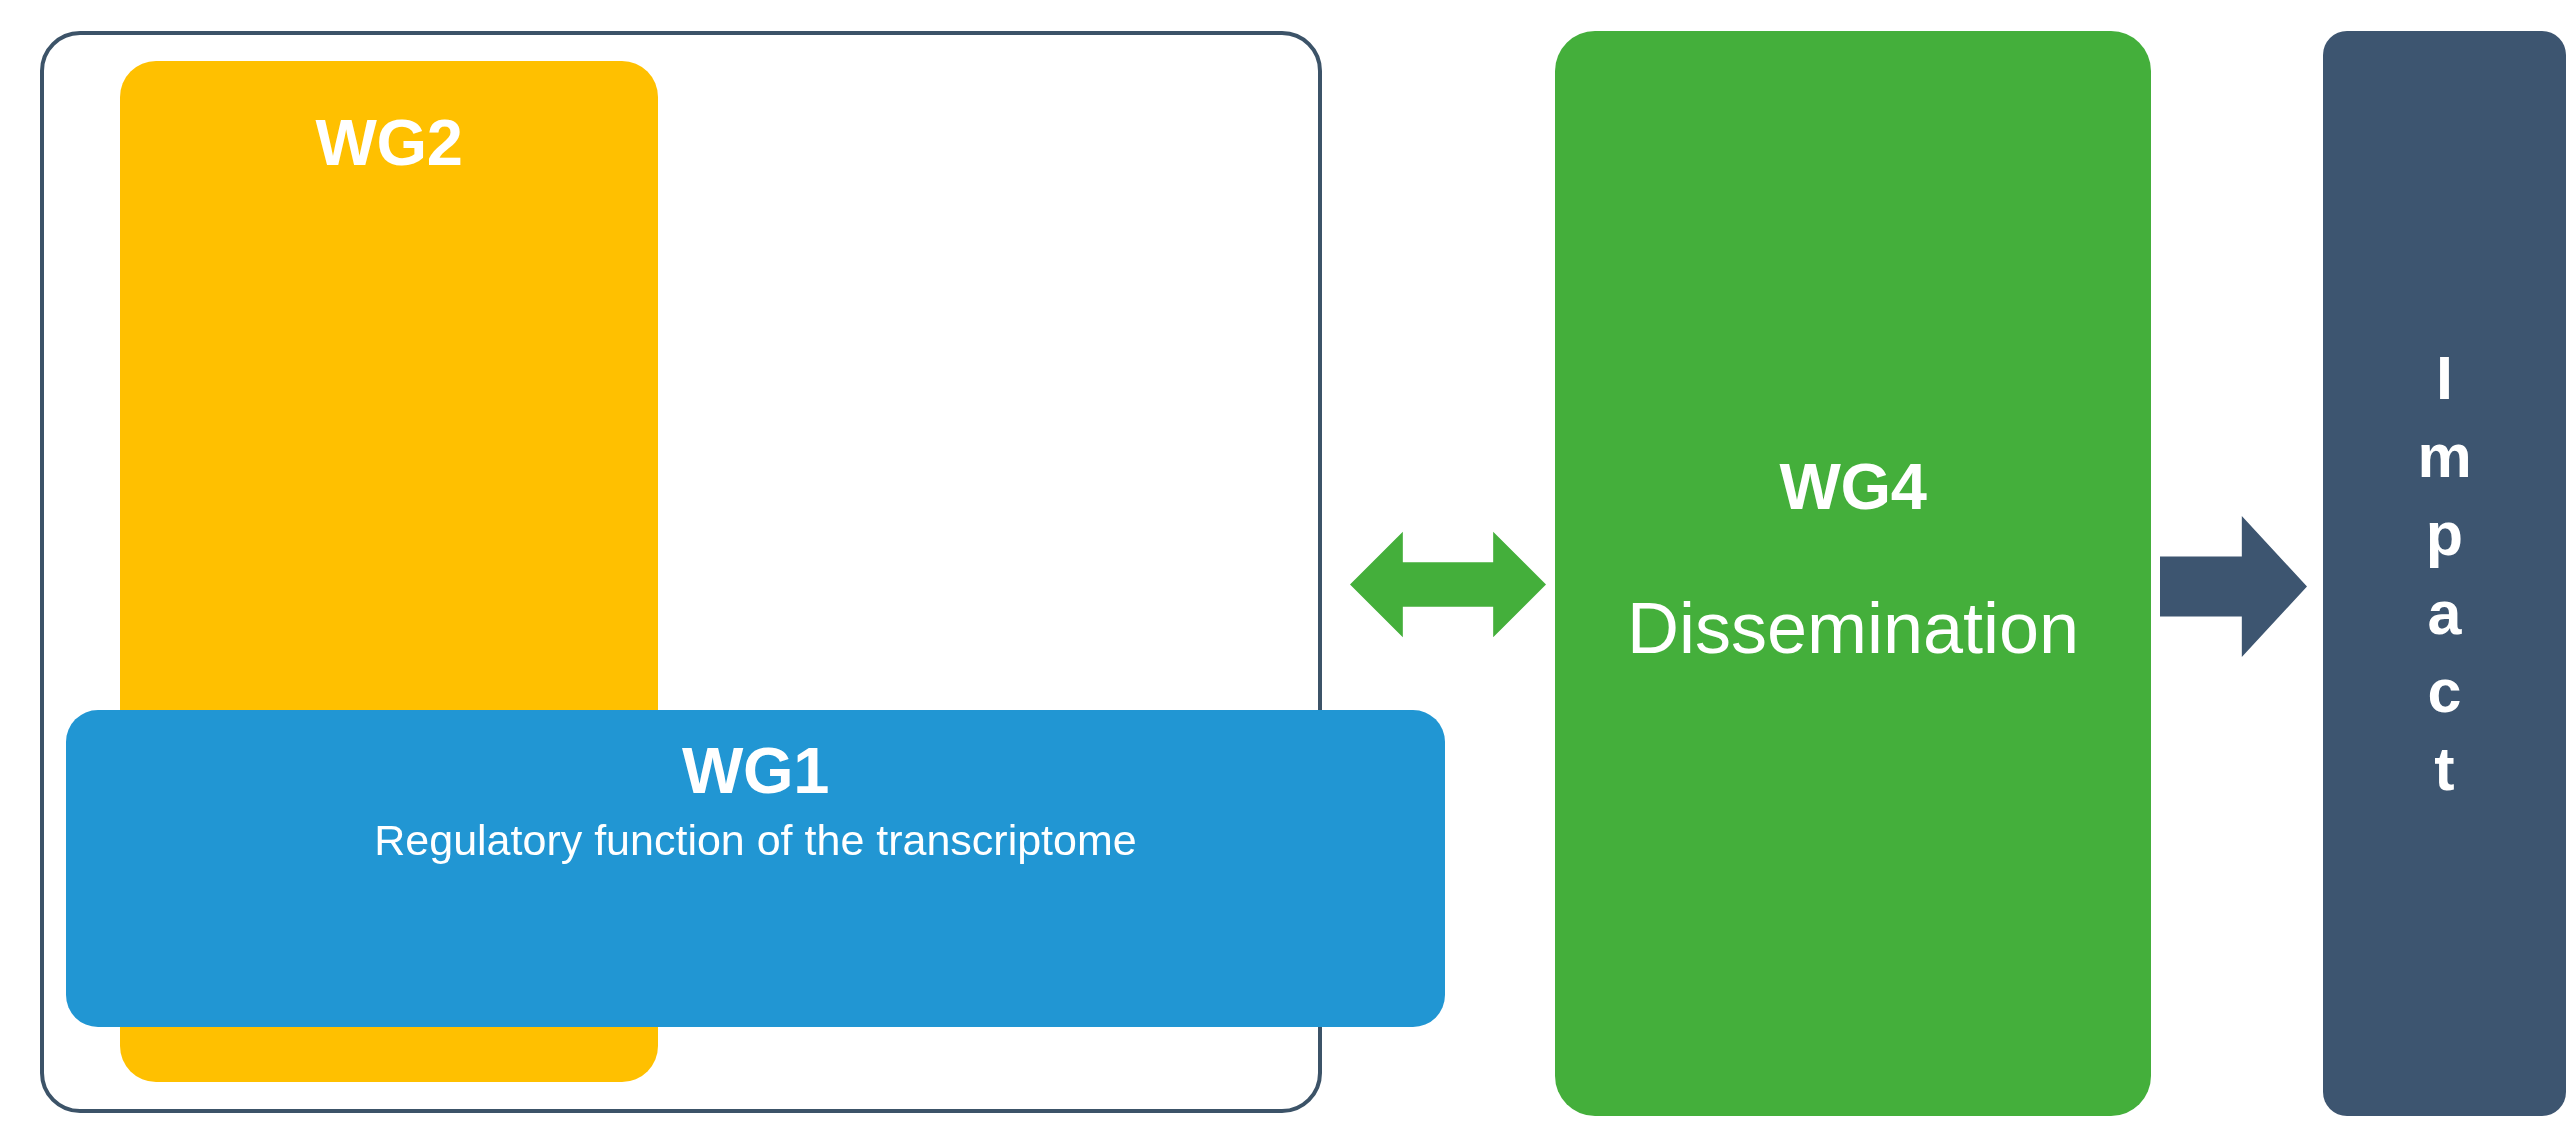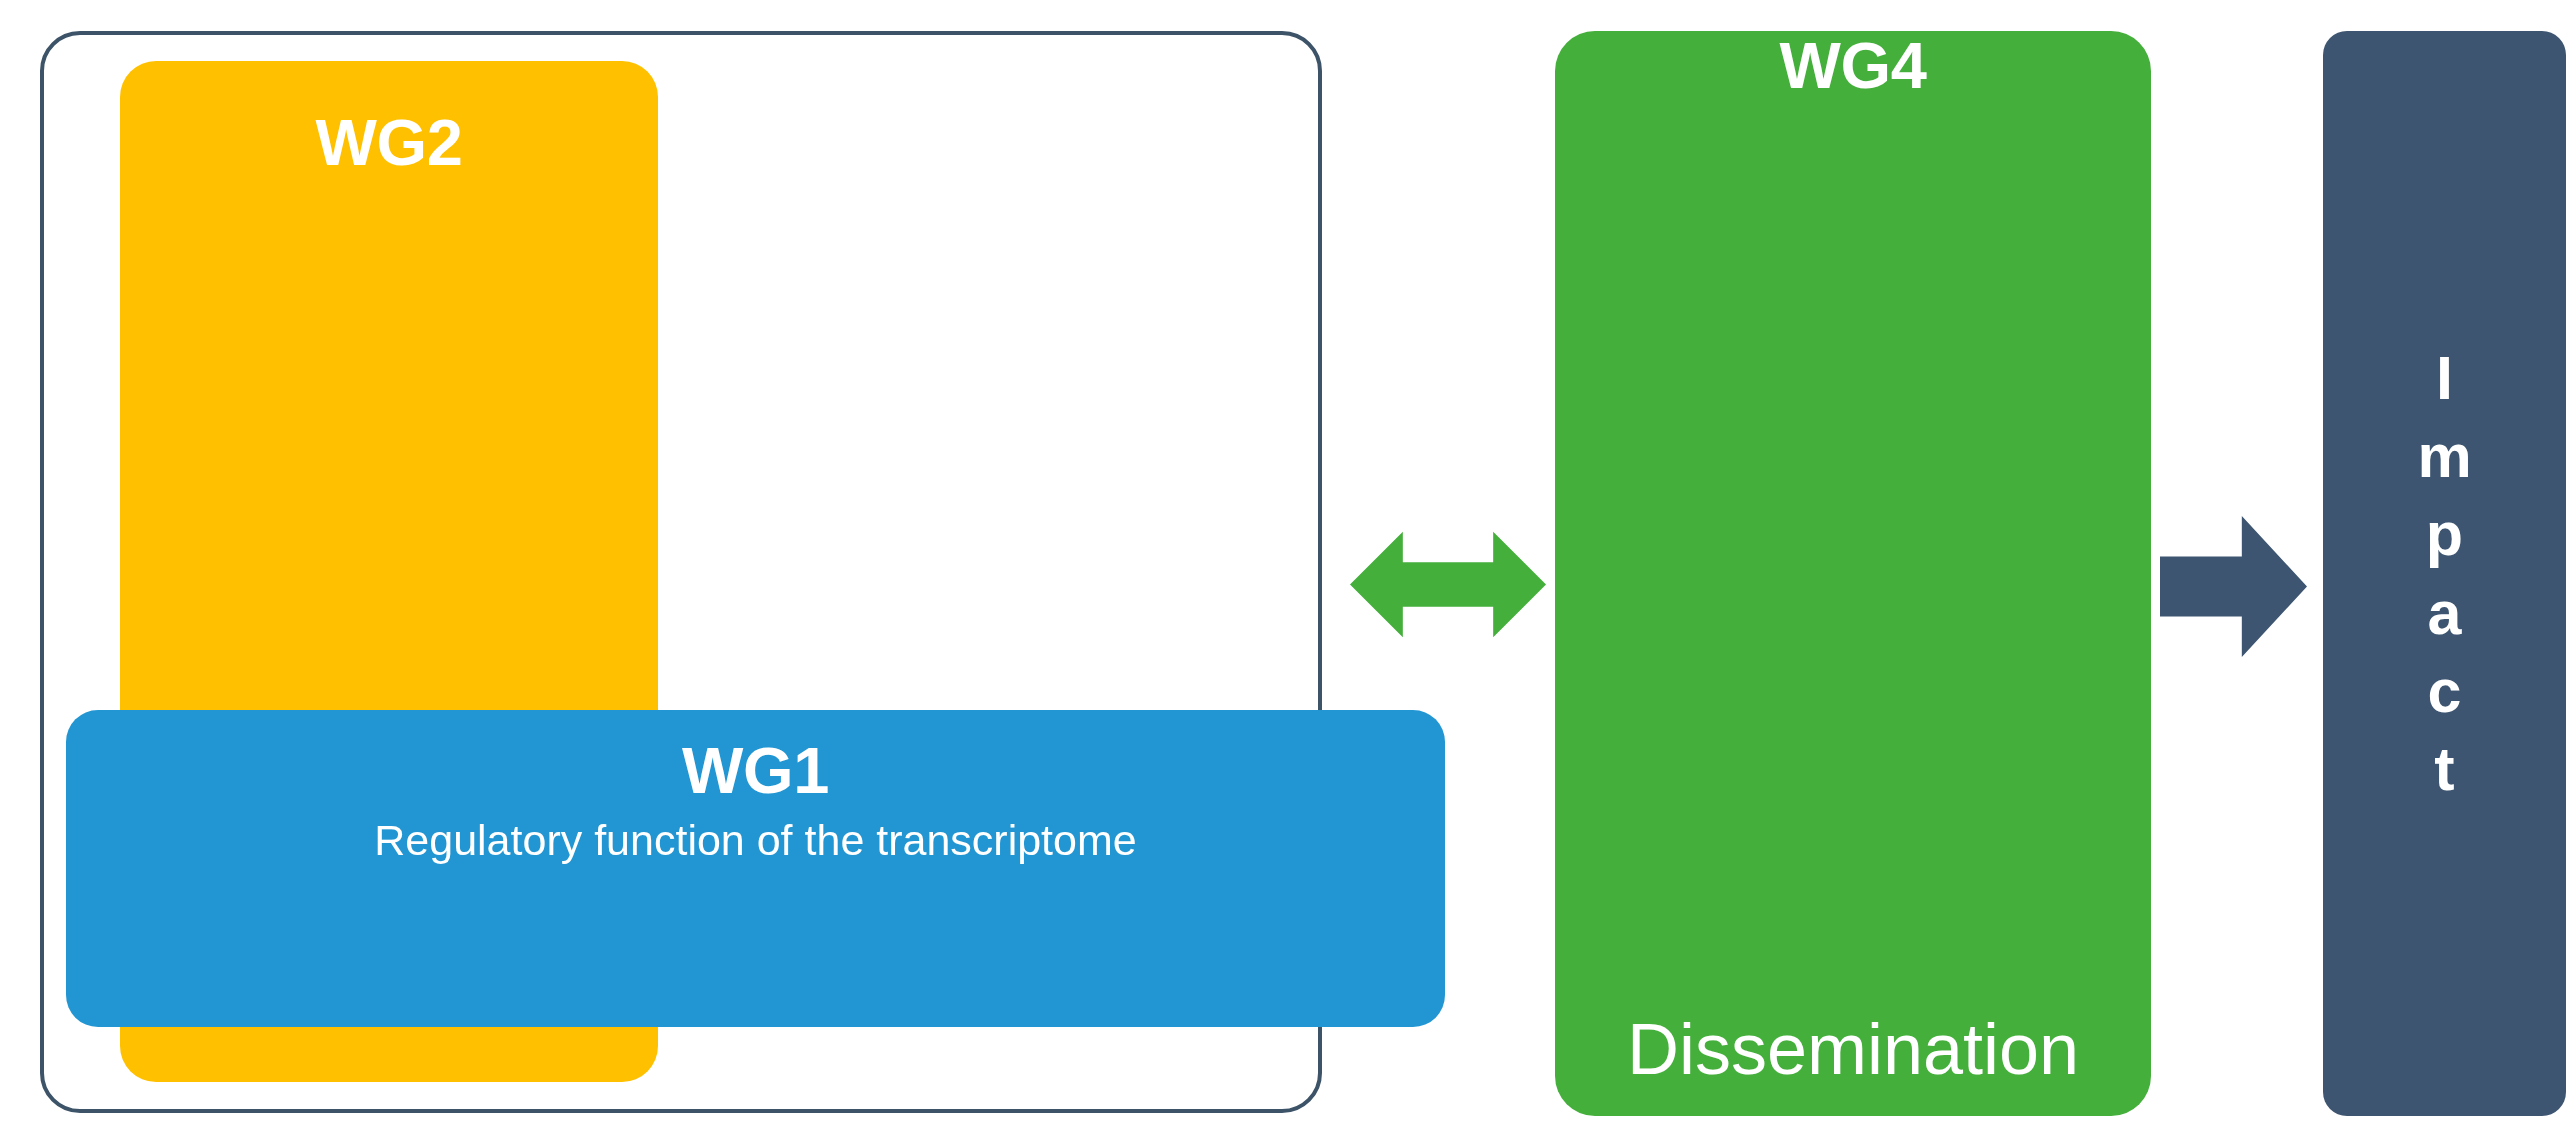--- a/index.html
+++ b/index.html
@@ -106,7 +106,7 @@
     height: 1085px;
     background: #44AF3B;
     border-radius: 40px;
-    justify-content: space-between;
+    justify-content: center;
     padding-bottom: 26.4px;
   }
   #wg4 .wg-title { font-size: 65px; }

